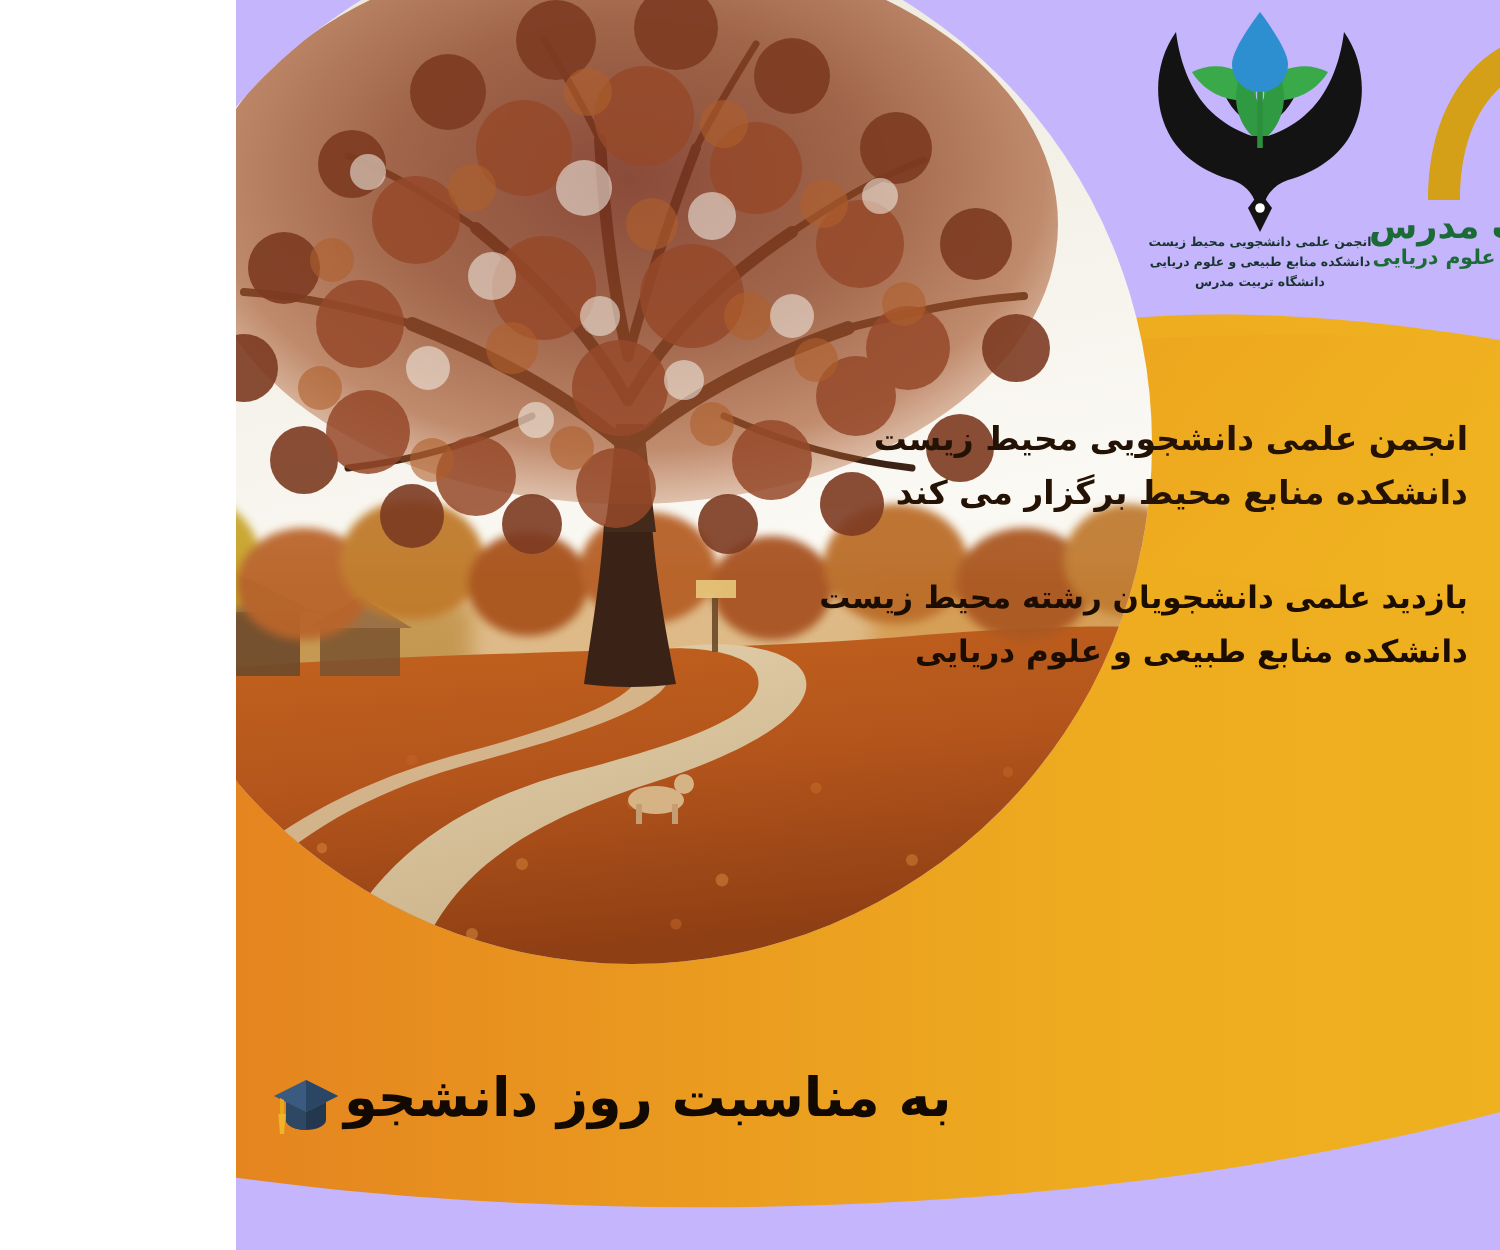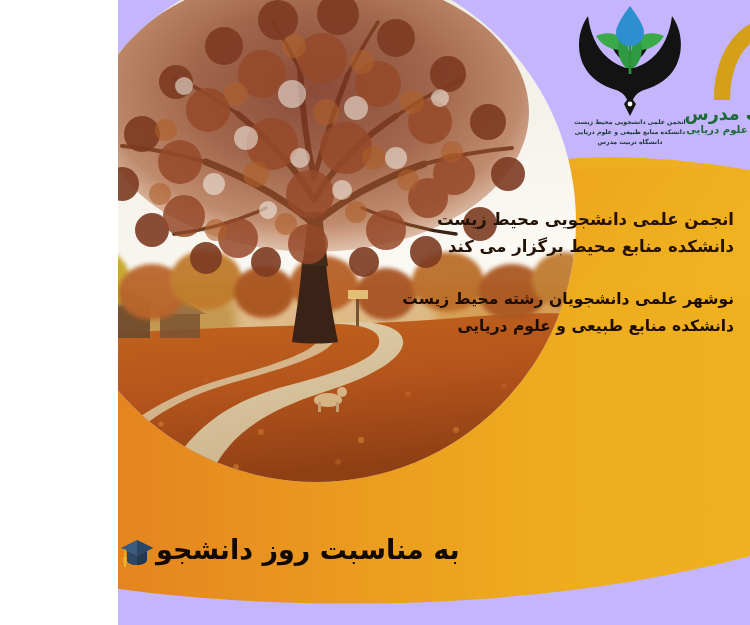--- a/index.html
+++ b/index.html
@@ -374,7 +374,7 @@
 
 
     <div class="blk3">
-      <span class="line">نوشهر علمی دانشجویان رشته محیط زیست</span>
+      <span class="line">بازدید علمی دانشجویان رشته محیط زیست</span>
       <span class="line">دانشکده منابع طبیعی و علوم دریایی</span>
     </div>
 

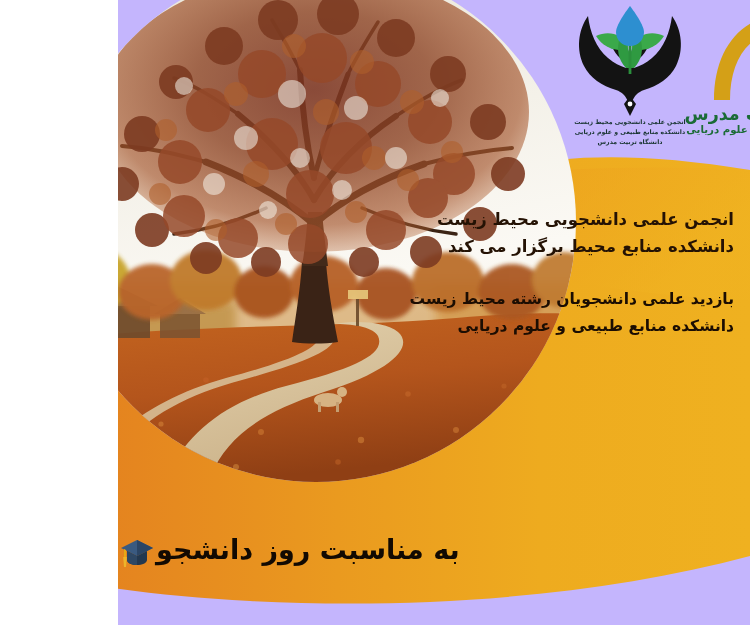--- a/index.html
+++ b/index.html
@@ -73,7 +73,7 @@
     position:absolute;left:0;top:522px;width:420px;height:56px;
     display:flex;align-items:center;justify-content:flex-end;
     direction:rtl;
-    padding-left:2px;box-sizing:border-box;
+    padding-left:18px;box-sizing:border-box;
   }
   .slogan .txt{
     font-size:27px;font-weight:bold;color:#120a02;line-height:40px;white-space:nowrap;

